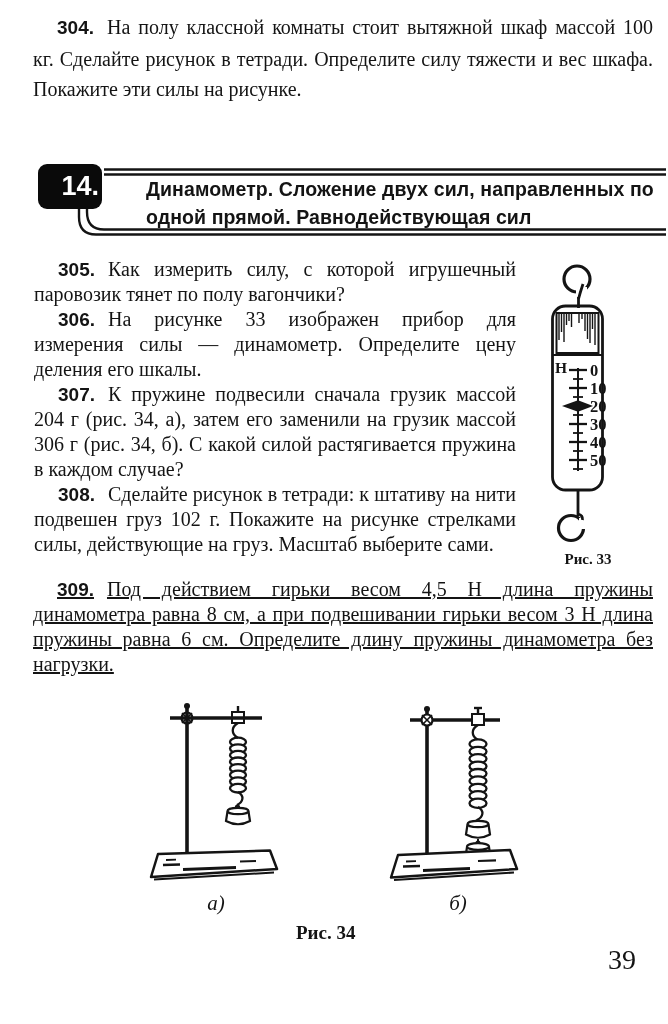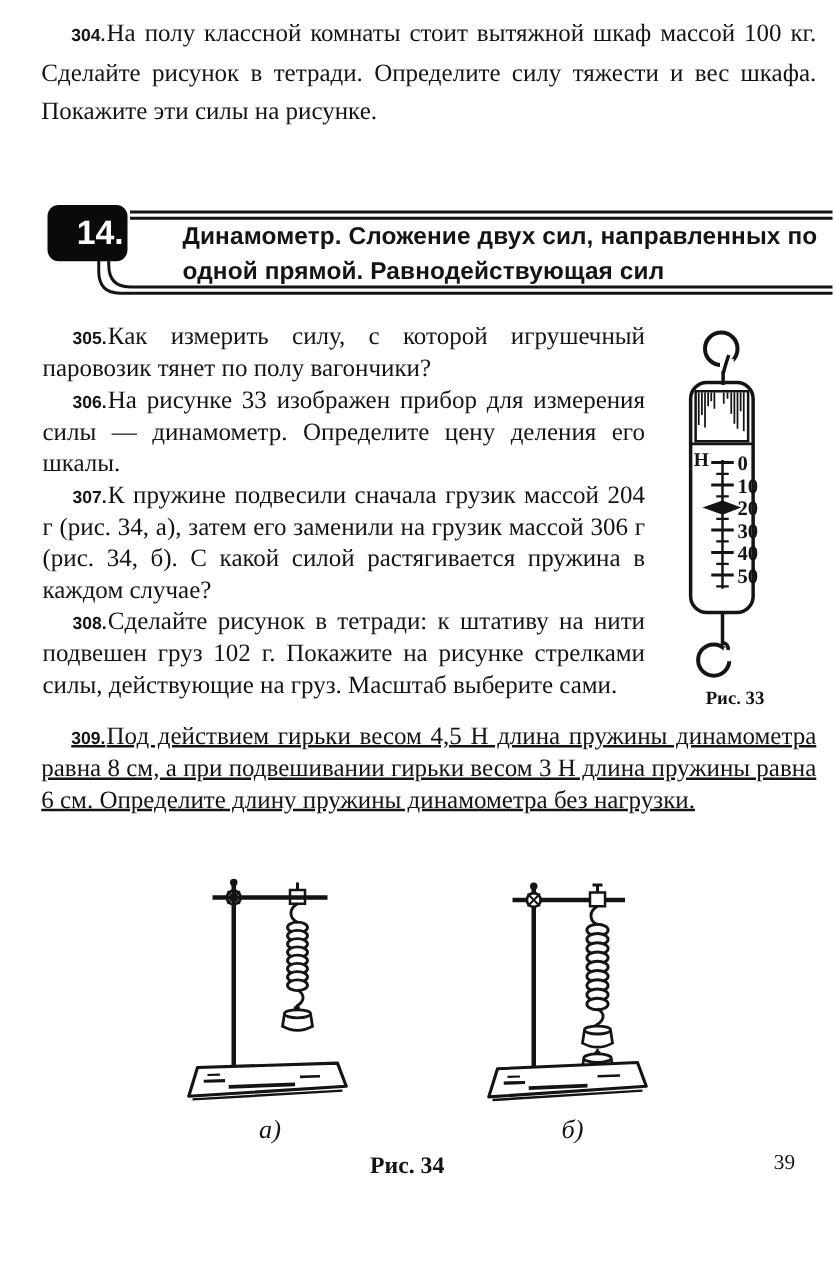--- a/index.html
+++ b/index.html
@@ -10,7 +10,7 @@
   }
   .abs { position:absolute; }
   .para { text-align:justify; text-indent:24px; margin:0; }
-  .num  { font-family:"Liberation Sans", sans-serif; font-weight:bold; font-size:14px; margin-right:1px; }
+  .num  { font-family:"Liberation Sans", sans-serif; font-weight:bold; font-size:19px; margin-right:13px; }
   #p304 { left:33px; top:12px;  width:620px; font-size:20px; line-height:30.5px; }
   #midcol { left:34px; top:257px; width:482px; font-size:20px; line-height:25px; }
   #midcol .para { margin:0; }

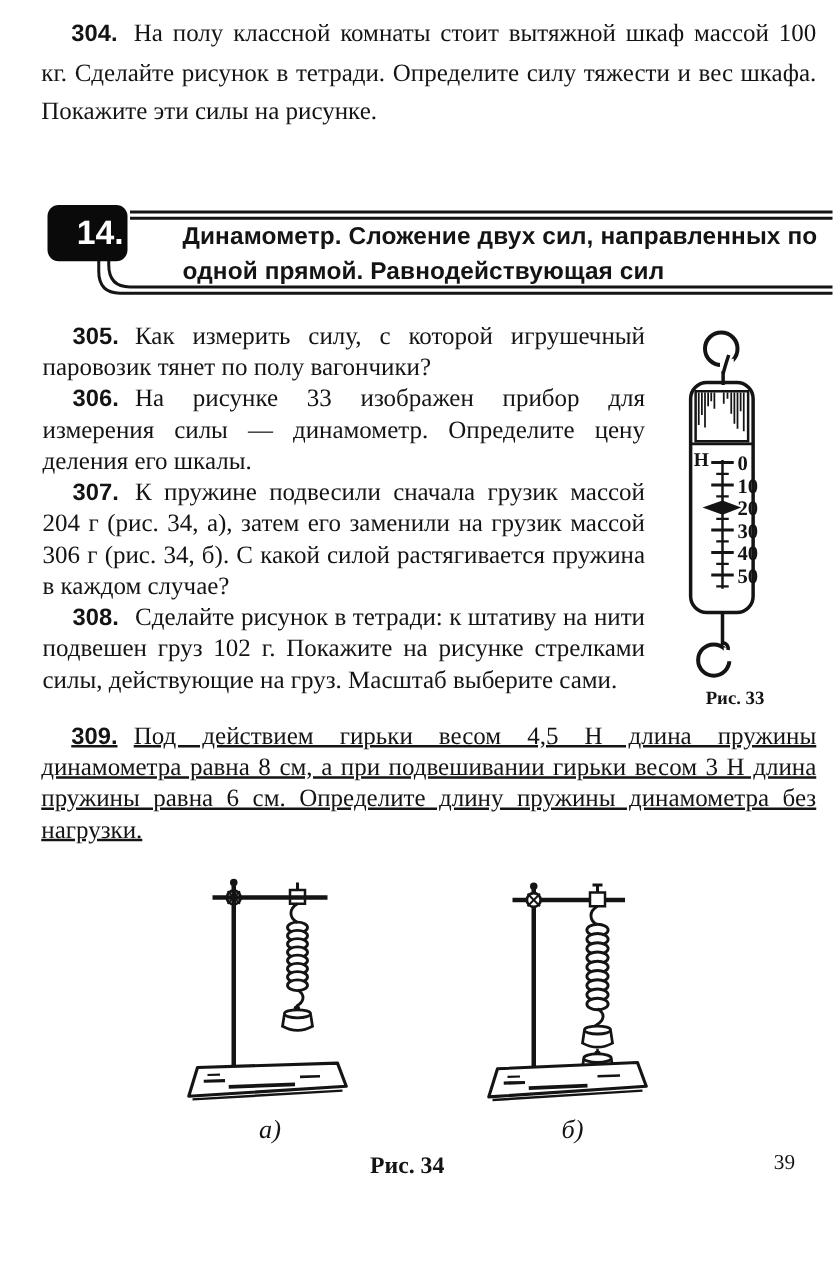--- a/index.html
+++ b/index.html
@@ -36,7 +36,7 @@
   #fig34-label-a { left:195px; top:891px; width:42px; text-align:center; font-style:italic; font-size:21px; }
   #fig34-label-b { left:437px; top:891px; width:42px; text-align:center; font-style:italic; font-size:21px; }
   #fig34-caption { left:296px; top:922px; width:84px; text-align:left; font-weight:bold; font-size:19px; }
-  #page-num { left:588px; top:920px; width:48px; text-align:right; font-size:17px; }
+  #page-num { left:588px; top:944px; width:48px; text-align:right; font-size:28px; }
 
   svg { display:block; }
   svg .stroke { stroke:#141414; fill:none; }

